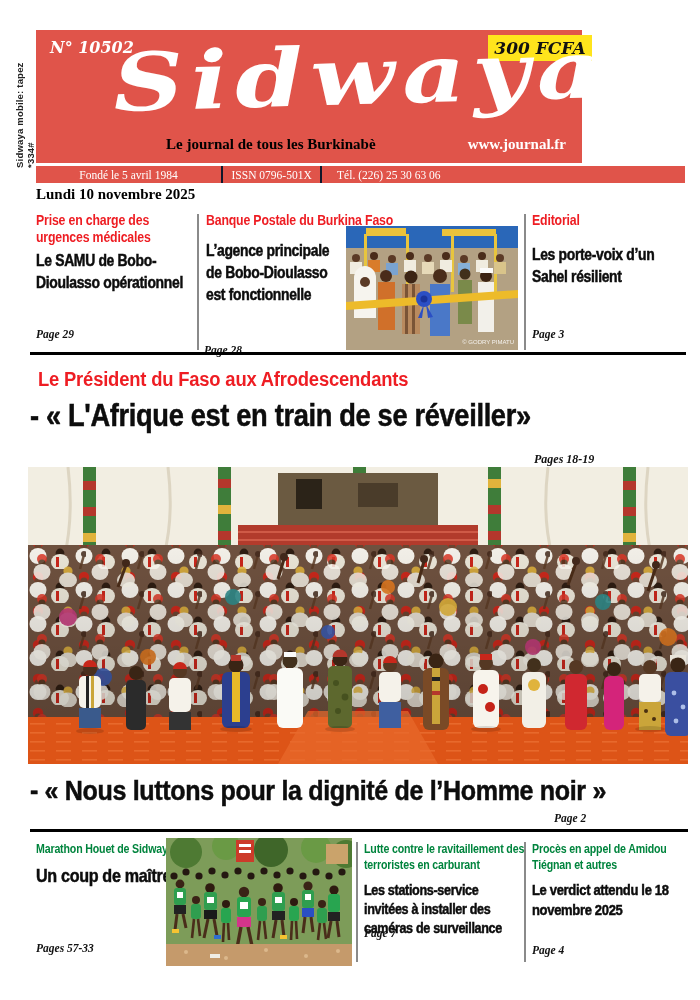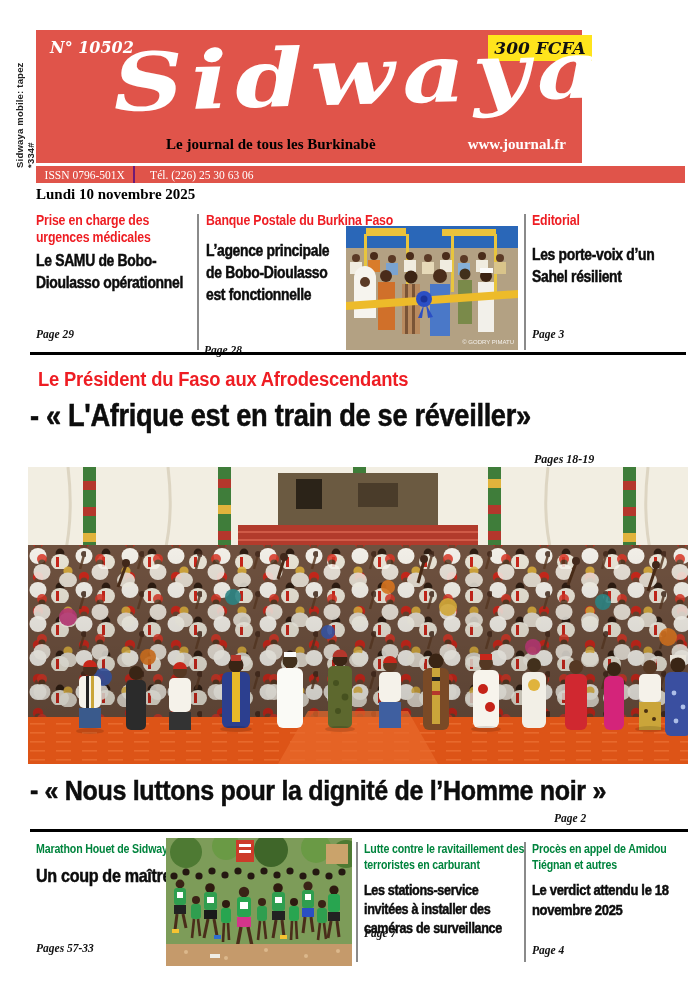--- a/index.html
+++ b/index.html
@@ -66,6 +66,7 @@
   </div>
 
   <div class="info-bar">
+    <div class="info-seg" style="width:28.5%;">Fondé le 5 avril 1984</div>
     <div class="info-seg" style="width:15%;">ISSN 0796-501X</div>
     <div class="info-seg" style="width:20.5%;">Tél. (226) 25 30 63 06</div>
   </div>

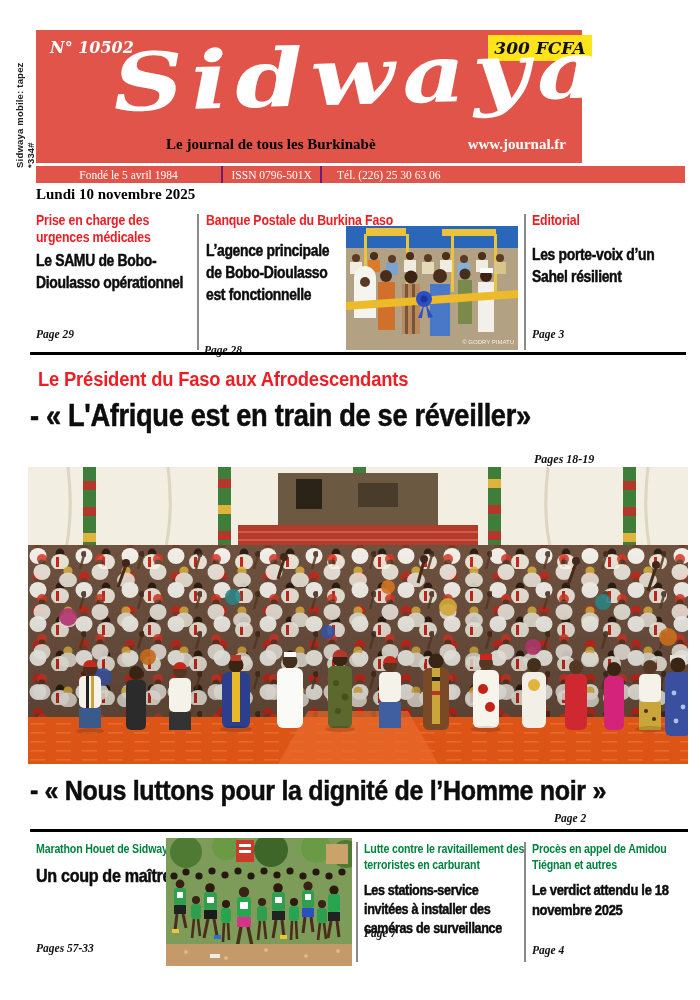--- a/index.html
+++ b/index.html
@@ -22,7 +22,7 @@
   .info-bar{position:absolute;left:36px;top:166px;width:649px;height:17px;background:#e0544a;
             display:flex;color:#fff;font-family:"Liberation Serif",serif;font-size:11.5px;}
   .info-seg{display:flex;align-items:center;justify-content:center;height:100%;}
-  .info-seg + .info-seg{border-left:2px solid #701a75;text-align:right;}
+  .info-seg + .info-seg{border-left:2px solid #0f172a;text-align:right;}
   .date-line{position:absolute;left:36px;top:186px;font-family:Liberation Serif, serif;
              font-weight:bold;font-size:15px;color:#000;}
   .mobile-strip{position:absolute;left:14px;top:34px;height:134px;writing-mode:vertical-rl;

